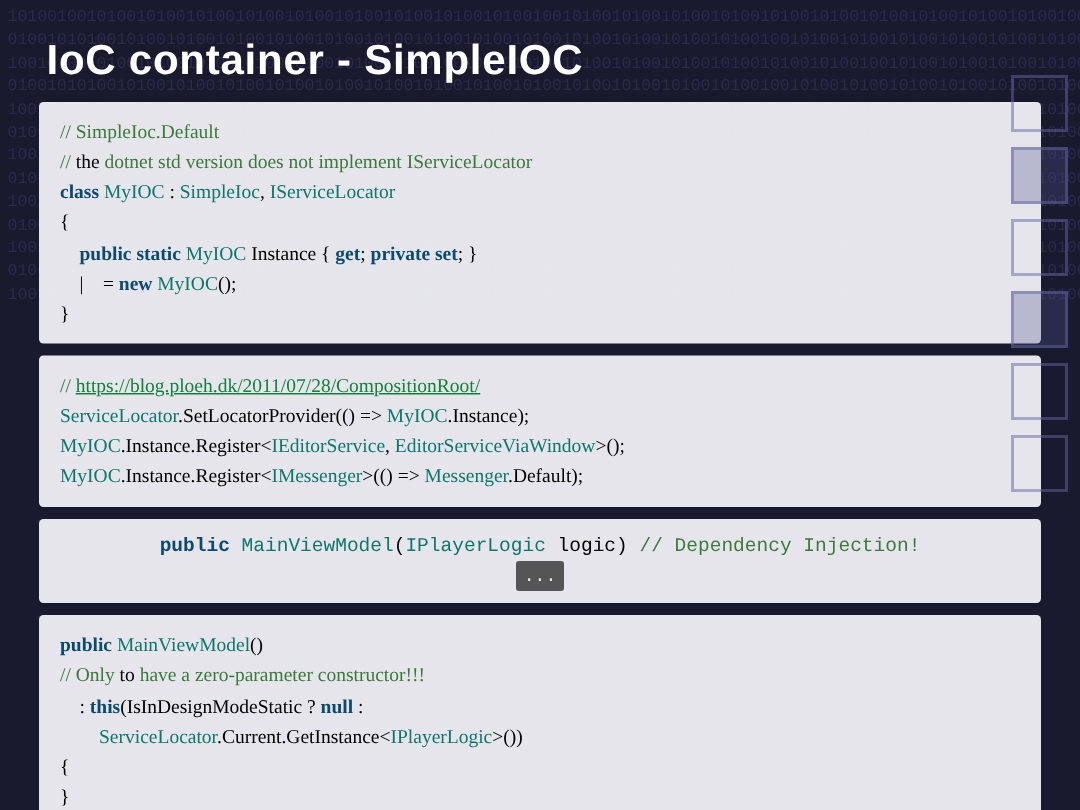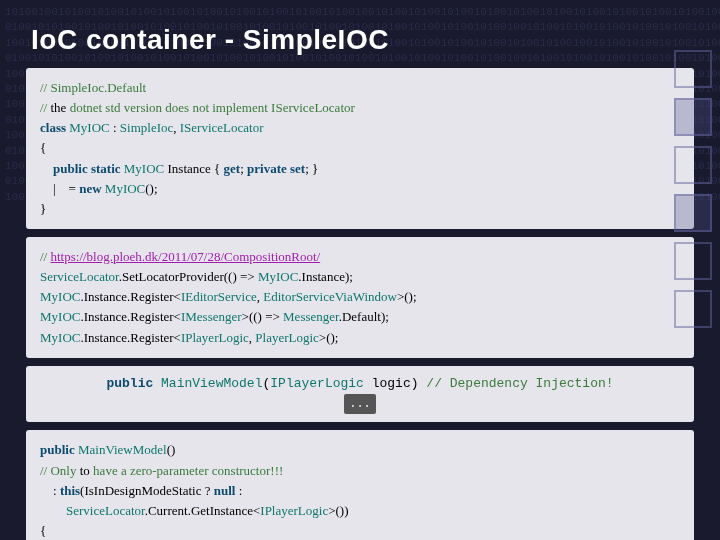--- a/index.html
+++ b/index.html
@@ -68,7 +68,7 @@
     .c-comment { color: #3c7a3c; }
     .c-keyword { color: #0c4a6e; font-weight: bold; }
     .c-type { color: #0f766e; }
-    .c-url { color: #a21caf; text-decoration: underline; }
+    .c-url { color: #15803d; text-decoration: underline; }
     .c-plain { color: #000000; }
 
     

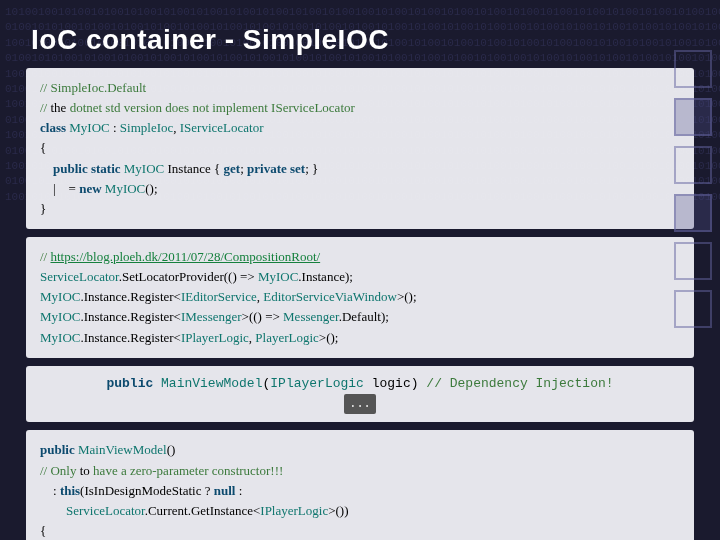--- a/index.html
+++ b/index.html
@@ -166,7 +166,6 @@
     <span class="code-line"><span class="c-type">ServiceLocator</span><span class="c-plain">.SetLocatorProvider(() =&gt; </span><span class="c-type">MyIOC</span><span class="c-plain">.Instance);</span></span>
     <span class="code-line"><span class="c-type">MyIOC</span><span class="c-plain">.Instance.Register&lt;</span><span class="c-type">IEditorService</span><span class="c-plain">, </span><span class="c-type">EditorServiceViaWindow</span><span class="c-plain">&gt;();</span></span>
     <span class="code-line"><span class="c-type">MyIOC</span><span class="c-plain">.Instance.Register&lt;</span><span class="c-type">IMessenger</span><span class="c-plain">&gt;(() =&gt; </span><span class="c-type">Messenger</span><span class="c-plain">.Default);</span></span>
-    <span class="code-line"><span class="c-type">MyIOC</span><span class="c-plain">.Instance.Register&lt;</span><span class="c-type">IPlayerLogic</span><span class="c-plain">, </span><span class="c-type">PlayerLogic</span><span class="c-plain">&gt;();</span></span>
   </div>
 
   <div class="code-block-inline">

